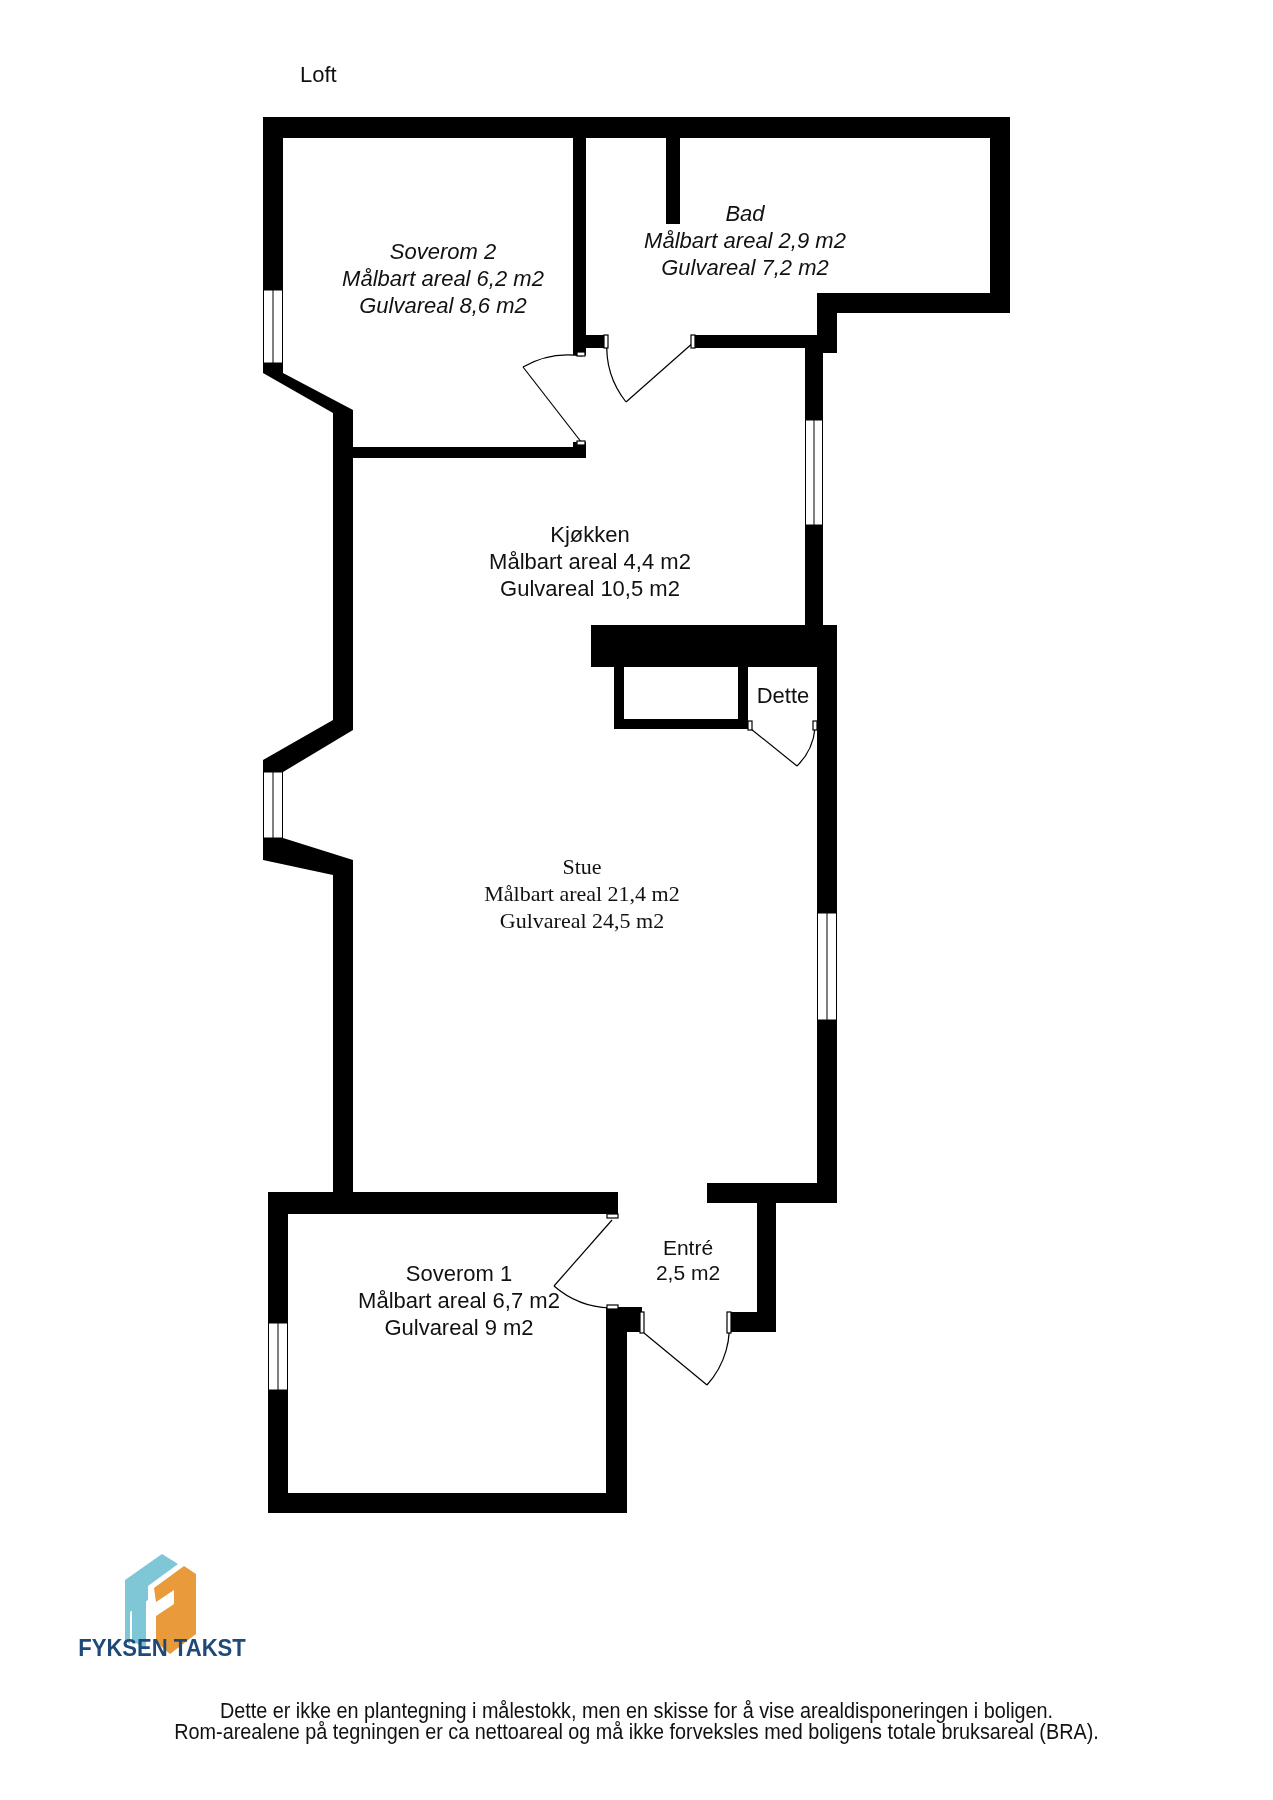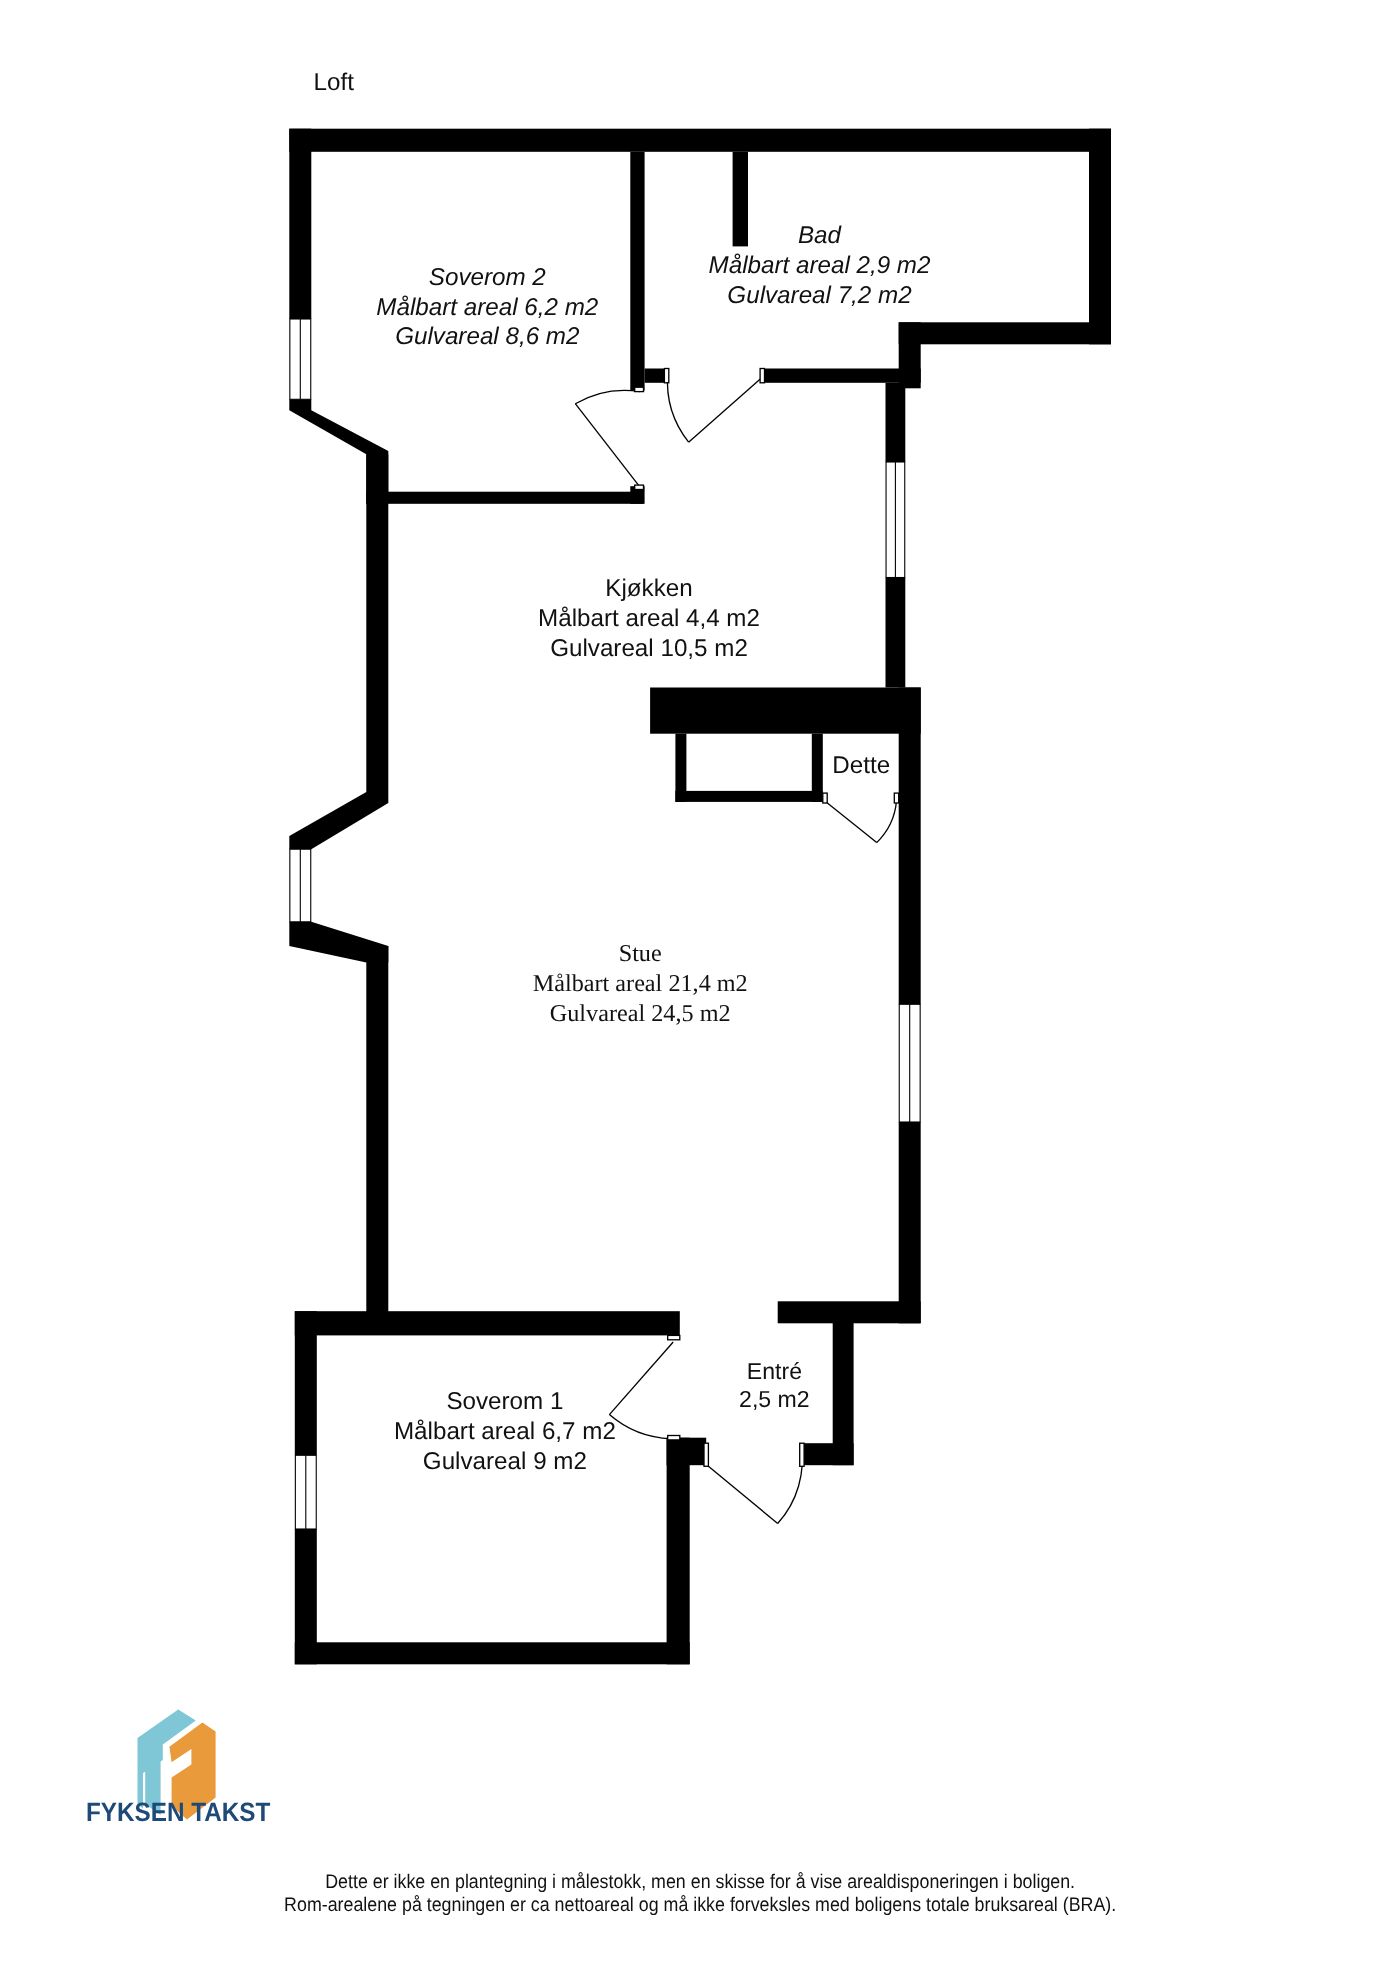--- a/index.html
+++ b/index.html
@@ -9,7 +9,7 @@
   .lbl { position: absolute; text-align: center; font-size: 22px; line-height: 27px;
          white-space: nowrap; transform: translateX(-50%); color: #111; }
   .lbl div { display: block; }
-  .floor-label { position: absolute; left: 285px; top: 62px; font-size: 22px; color: #111; }
+  .floor-label { position: absolute; left: 300px; top: 62px; font-size: 22px; color: #111; }
   .logo { position: absolute; left: 70px; top: 1550px; width: 185px; height: 120px; }
   .logo-text { position: absolute; left: 62px; top: 1634px; width: 200px; text-align: center;
                font-weight: bold; font-size: 24px; color: #1d4a78; letter-spacing: 0px;

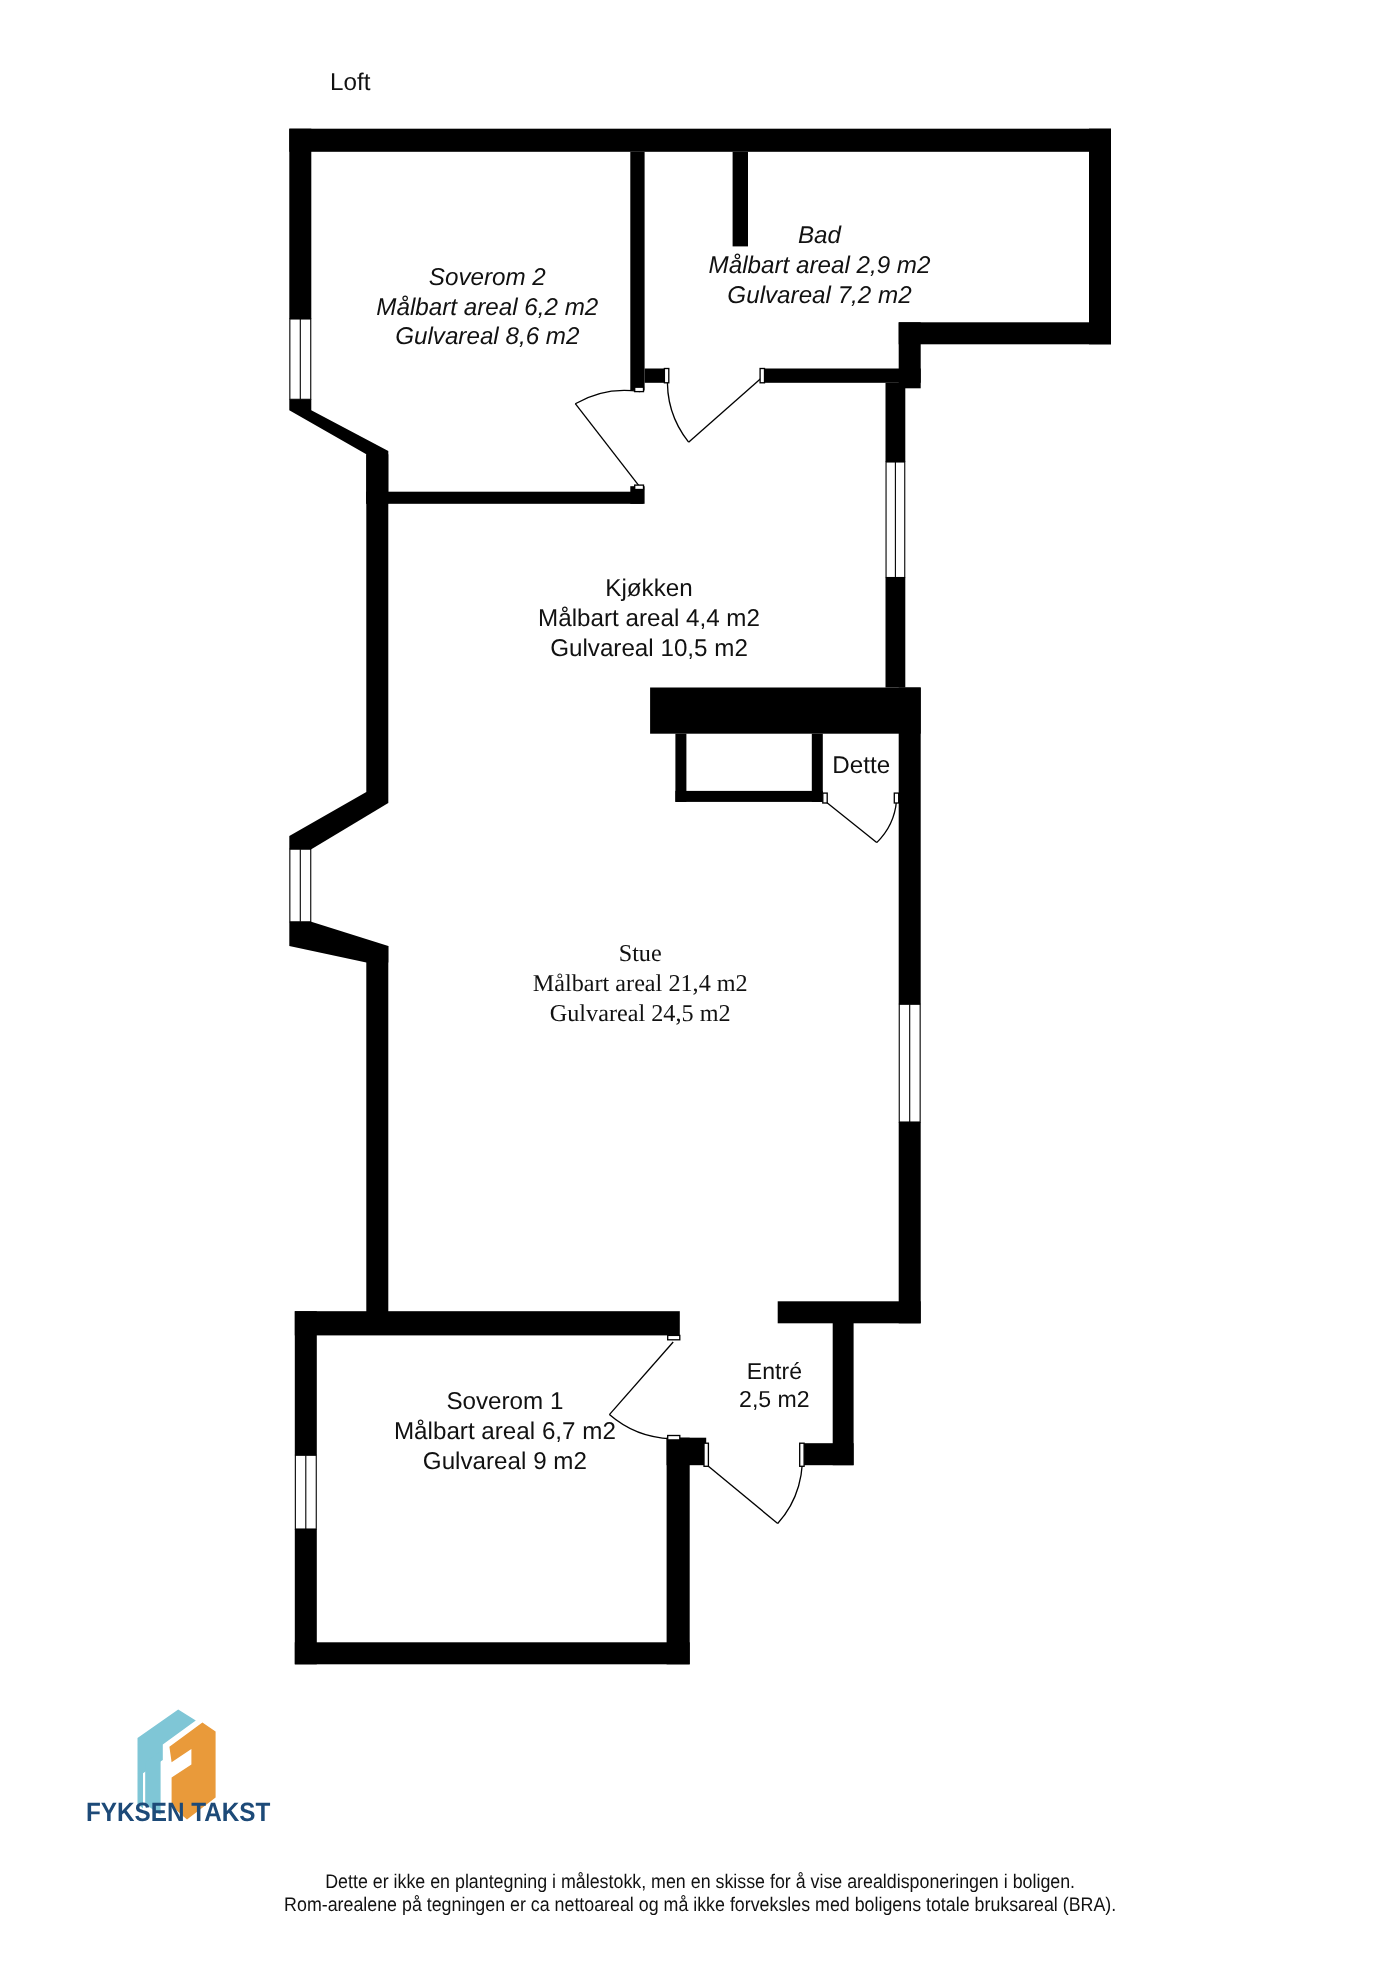--- a/index.html
+++ b/index.html
@@ -162,7 +162,7 @@
   <div>Gulvareal 24,5 m2</div>
 </div>
 
-<div class="lbl" style="left:704px; top:1235px; font-size:21px; line-height:25px;">
+<div class="lbl" style="left:688px; top:1235px; font-size:21px; line-height:25px;">
   <div>Entré</div>
   <div>2,5 m2</div>
 </div>

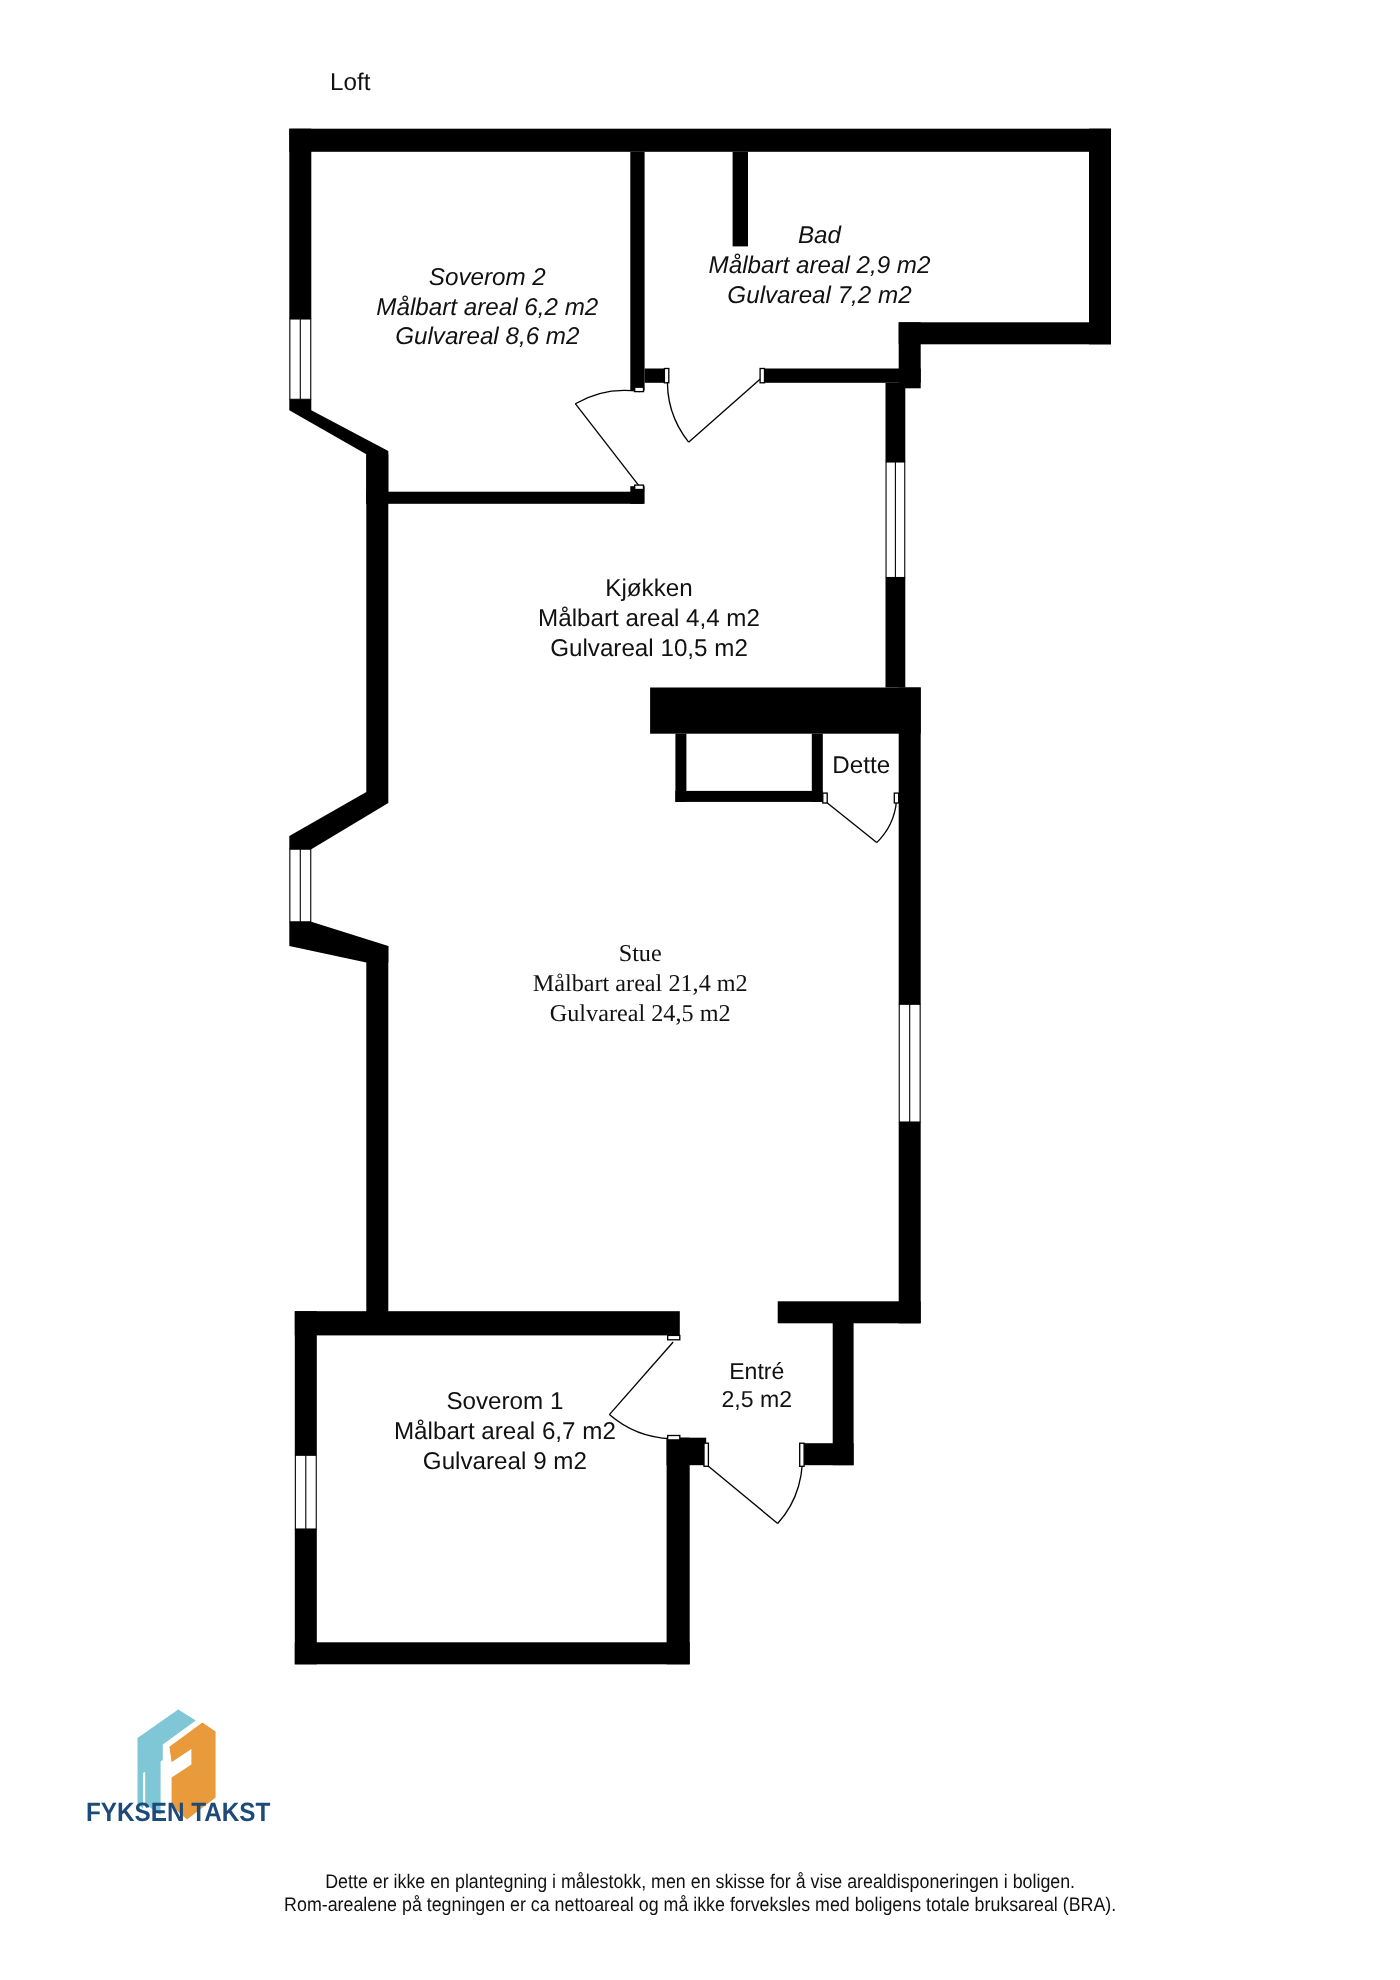--- a/index.html
+++ b/index.html
@@ -15,7 +15,7 @@
                font-weight: bold; font-size: 24px; color: #1d4a78; letter-spacing: 0px;
                transform: scaleX(0.92); transform-origin: center; }
   .disclaimer { position: absolute; left: 0; top: 1700px; width: 1273px; text-align: center;
-                font-size: 18px; line-height: 21px; color: #111; }
+                font-size: 22px; line-height: 21px; color: #111; }
   .disclaimer div { transform: scaleX(0.9); transform-origin: center; }
 </style>
 </head>

